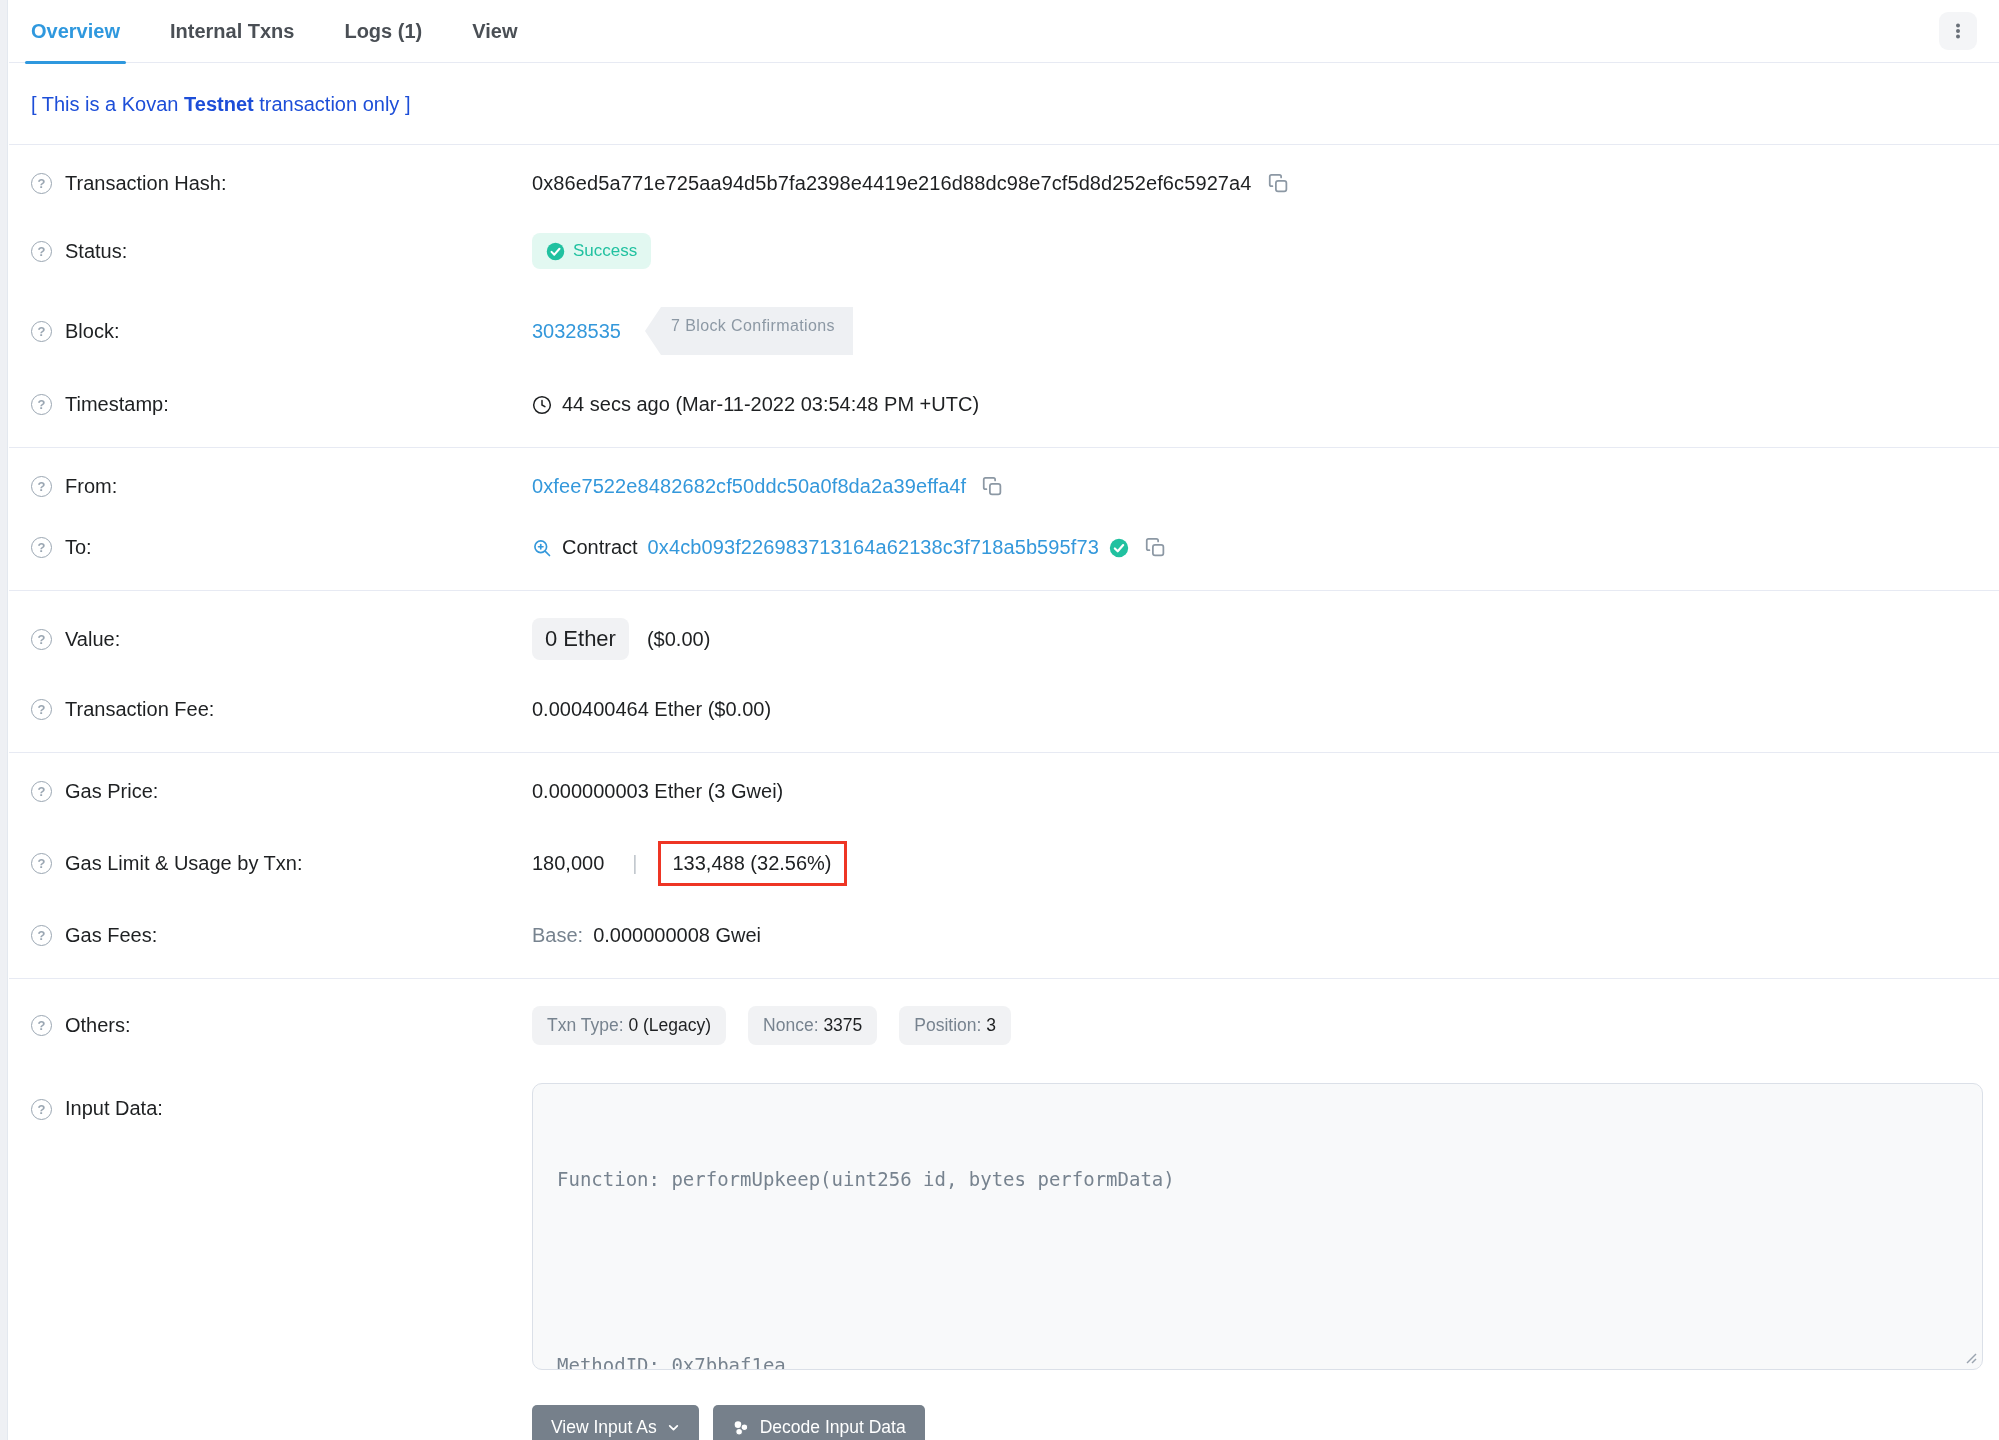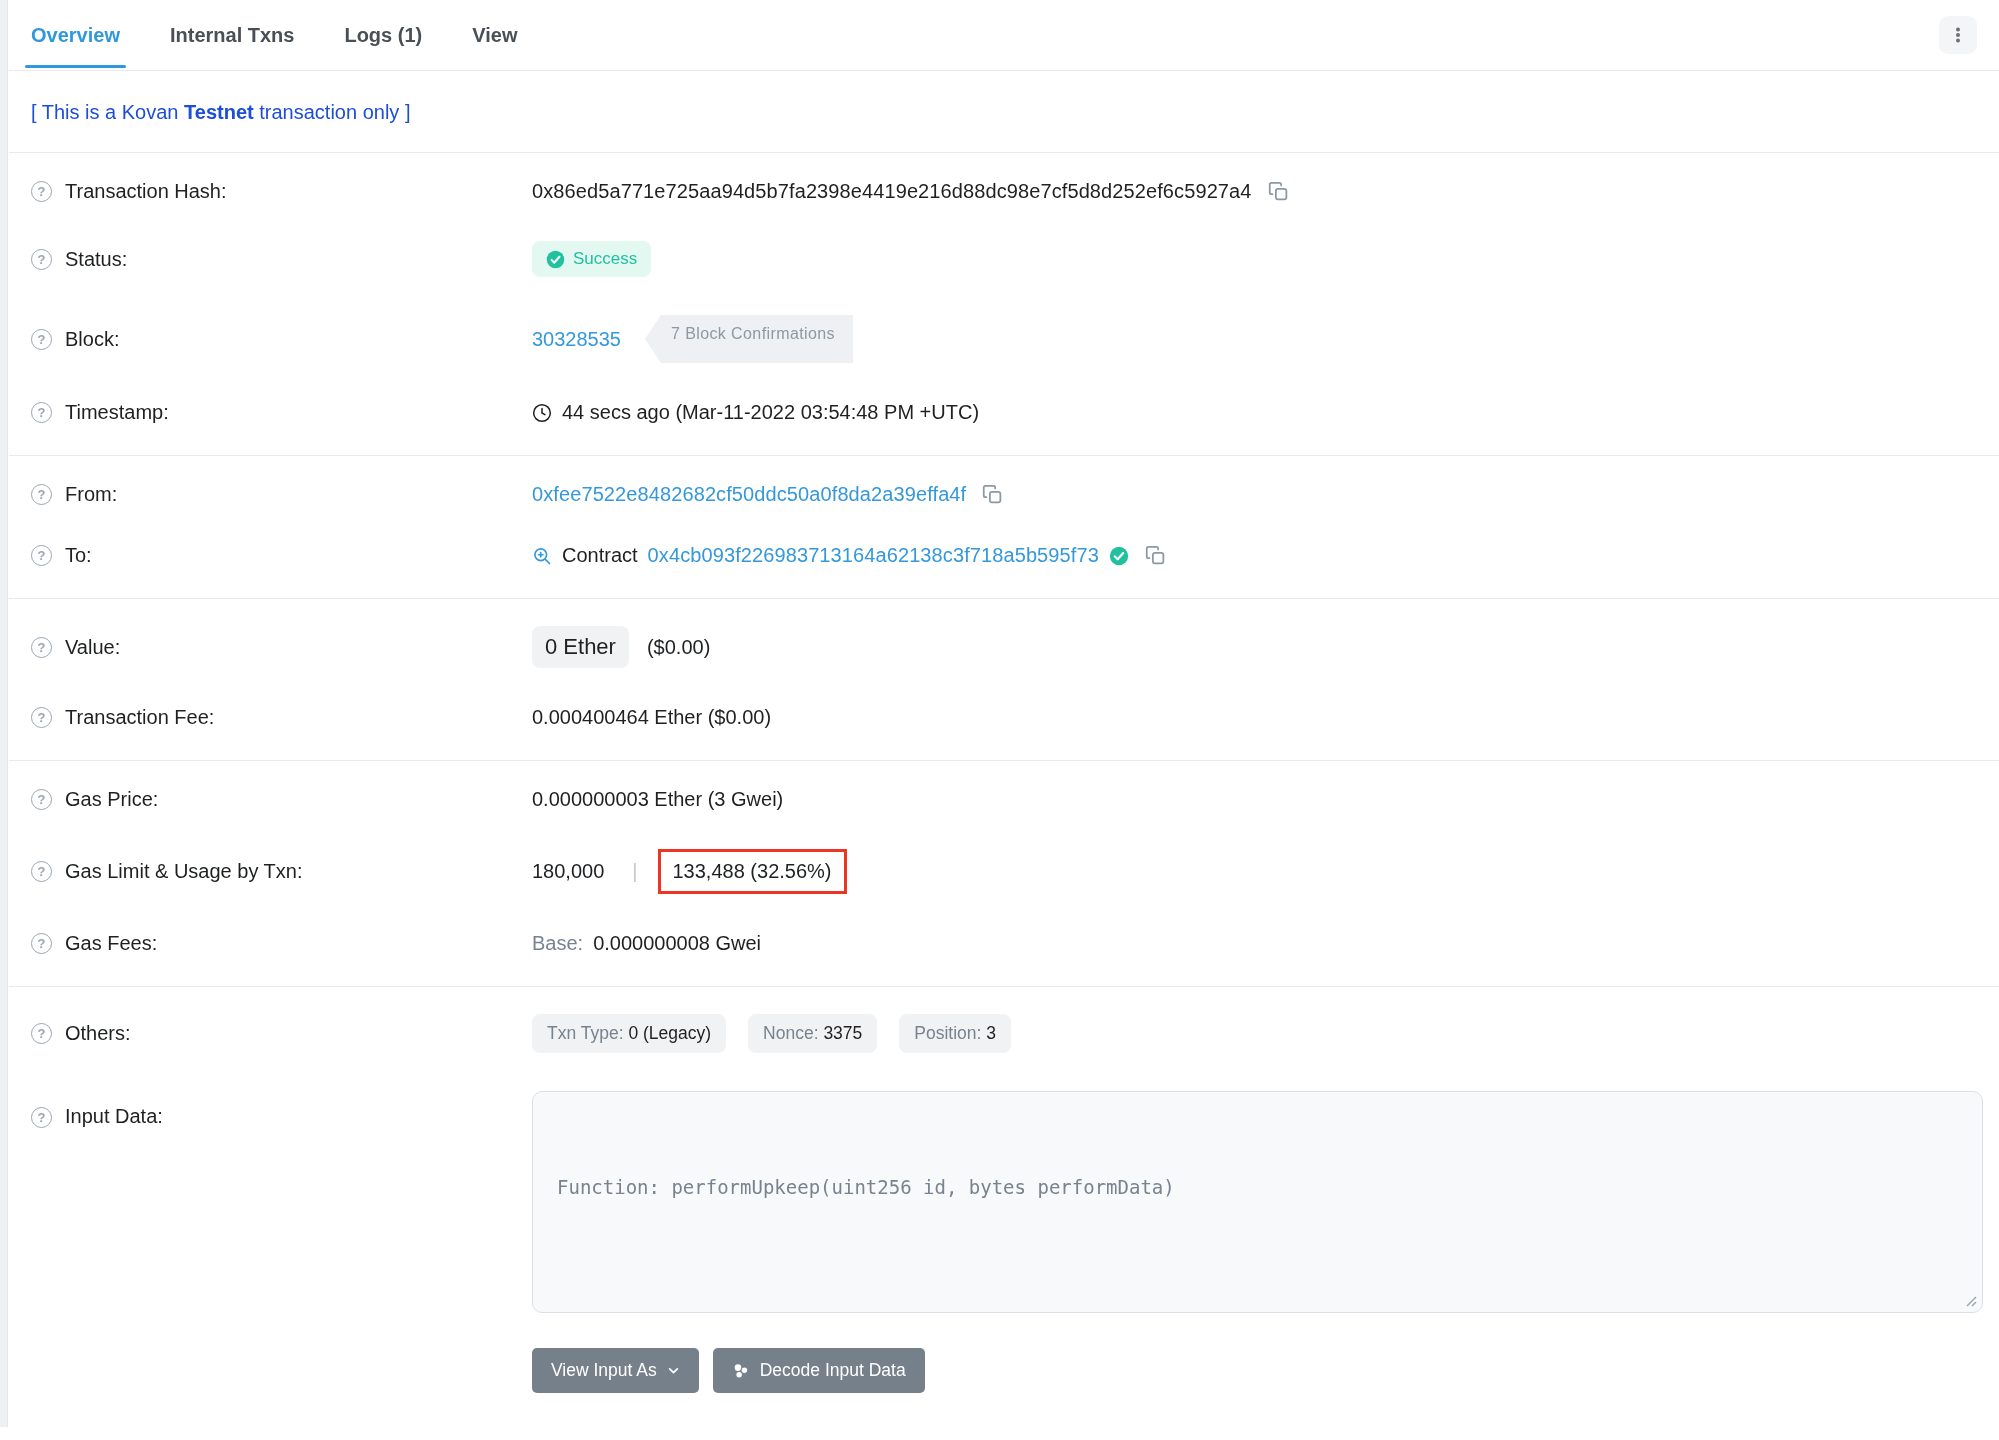--- a/index.html
+++ b/index.html
@@ -20,7 +20,7 @@
   
   .tabs-bar{
     display:flex; align-items:center;
-    padding:0 22px; height:71px;
+    padding:0 22px; height:63px;
     border-bottom:1px solid #e7eaf3;
   }
   .tab{

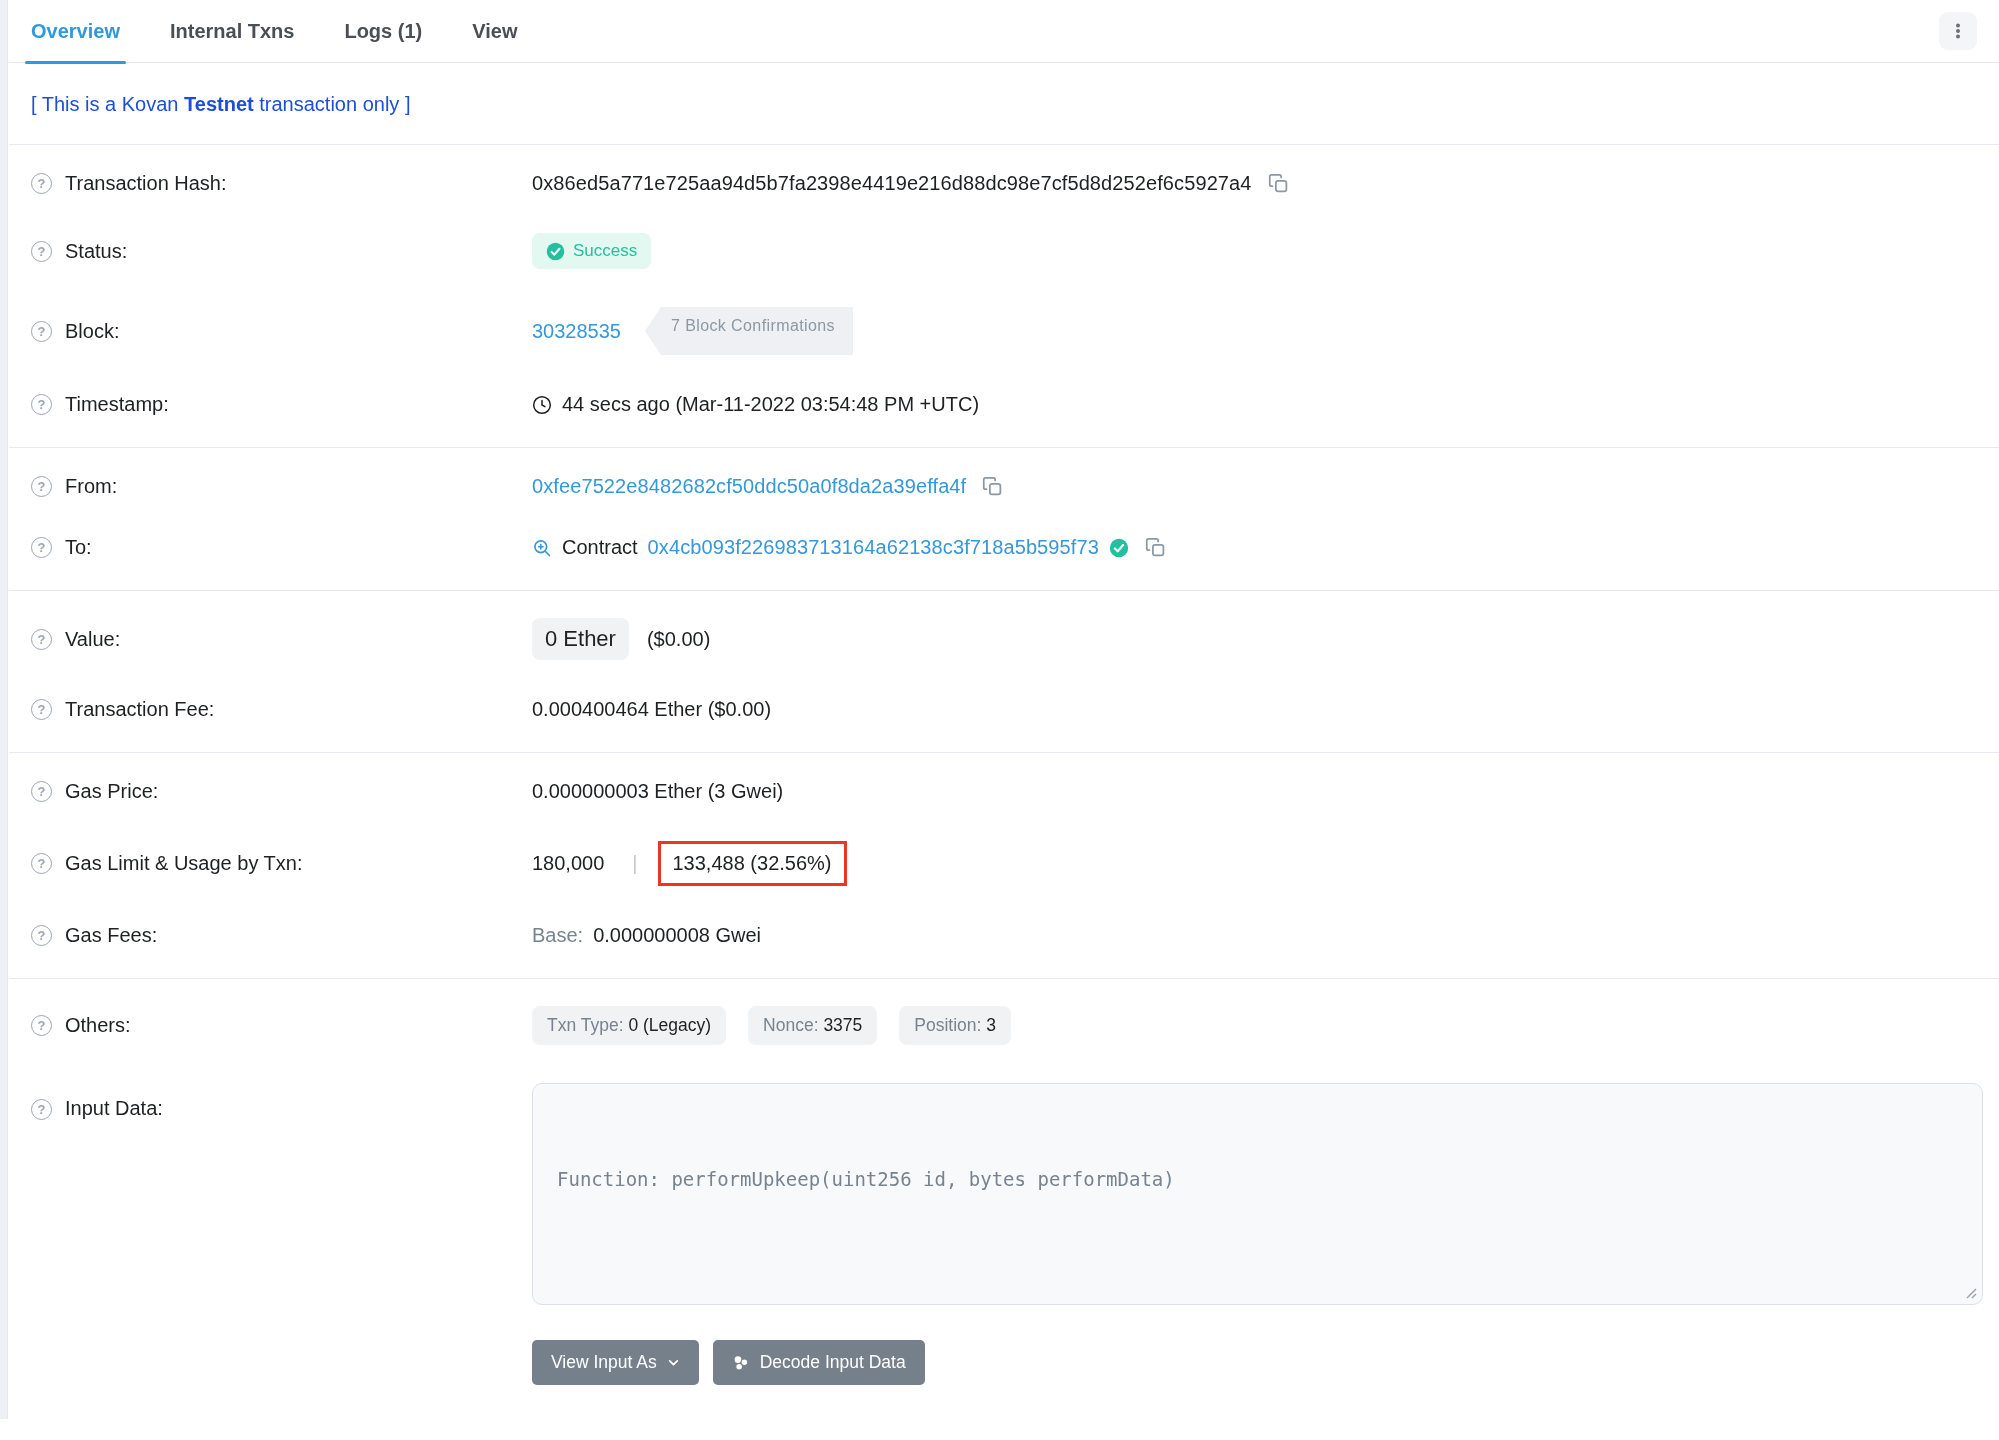--- a/index.html
+++ b/index.html
@@ -113,7 +113,7 @@
   .code-box{
     flex:1; position:relative;
     background:#f8f9fa; border:1px solid #dbe0e8; border-radius:10px;
-    height:222px; overflow:hidden;
+    height:287px; overflow:hidden;
   }
   .code-scroll{
     height:100%; overflow-y:auto; overflow-x:hidden;

